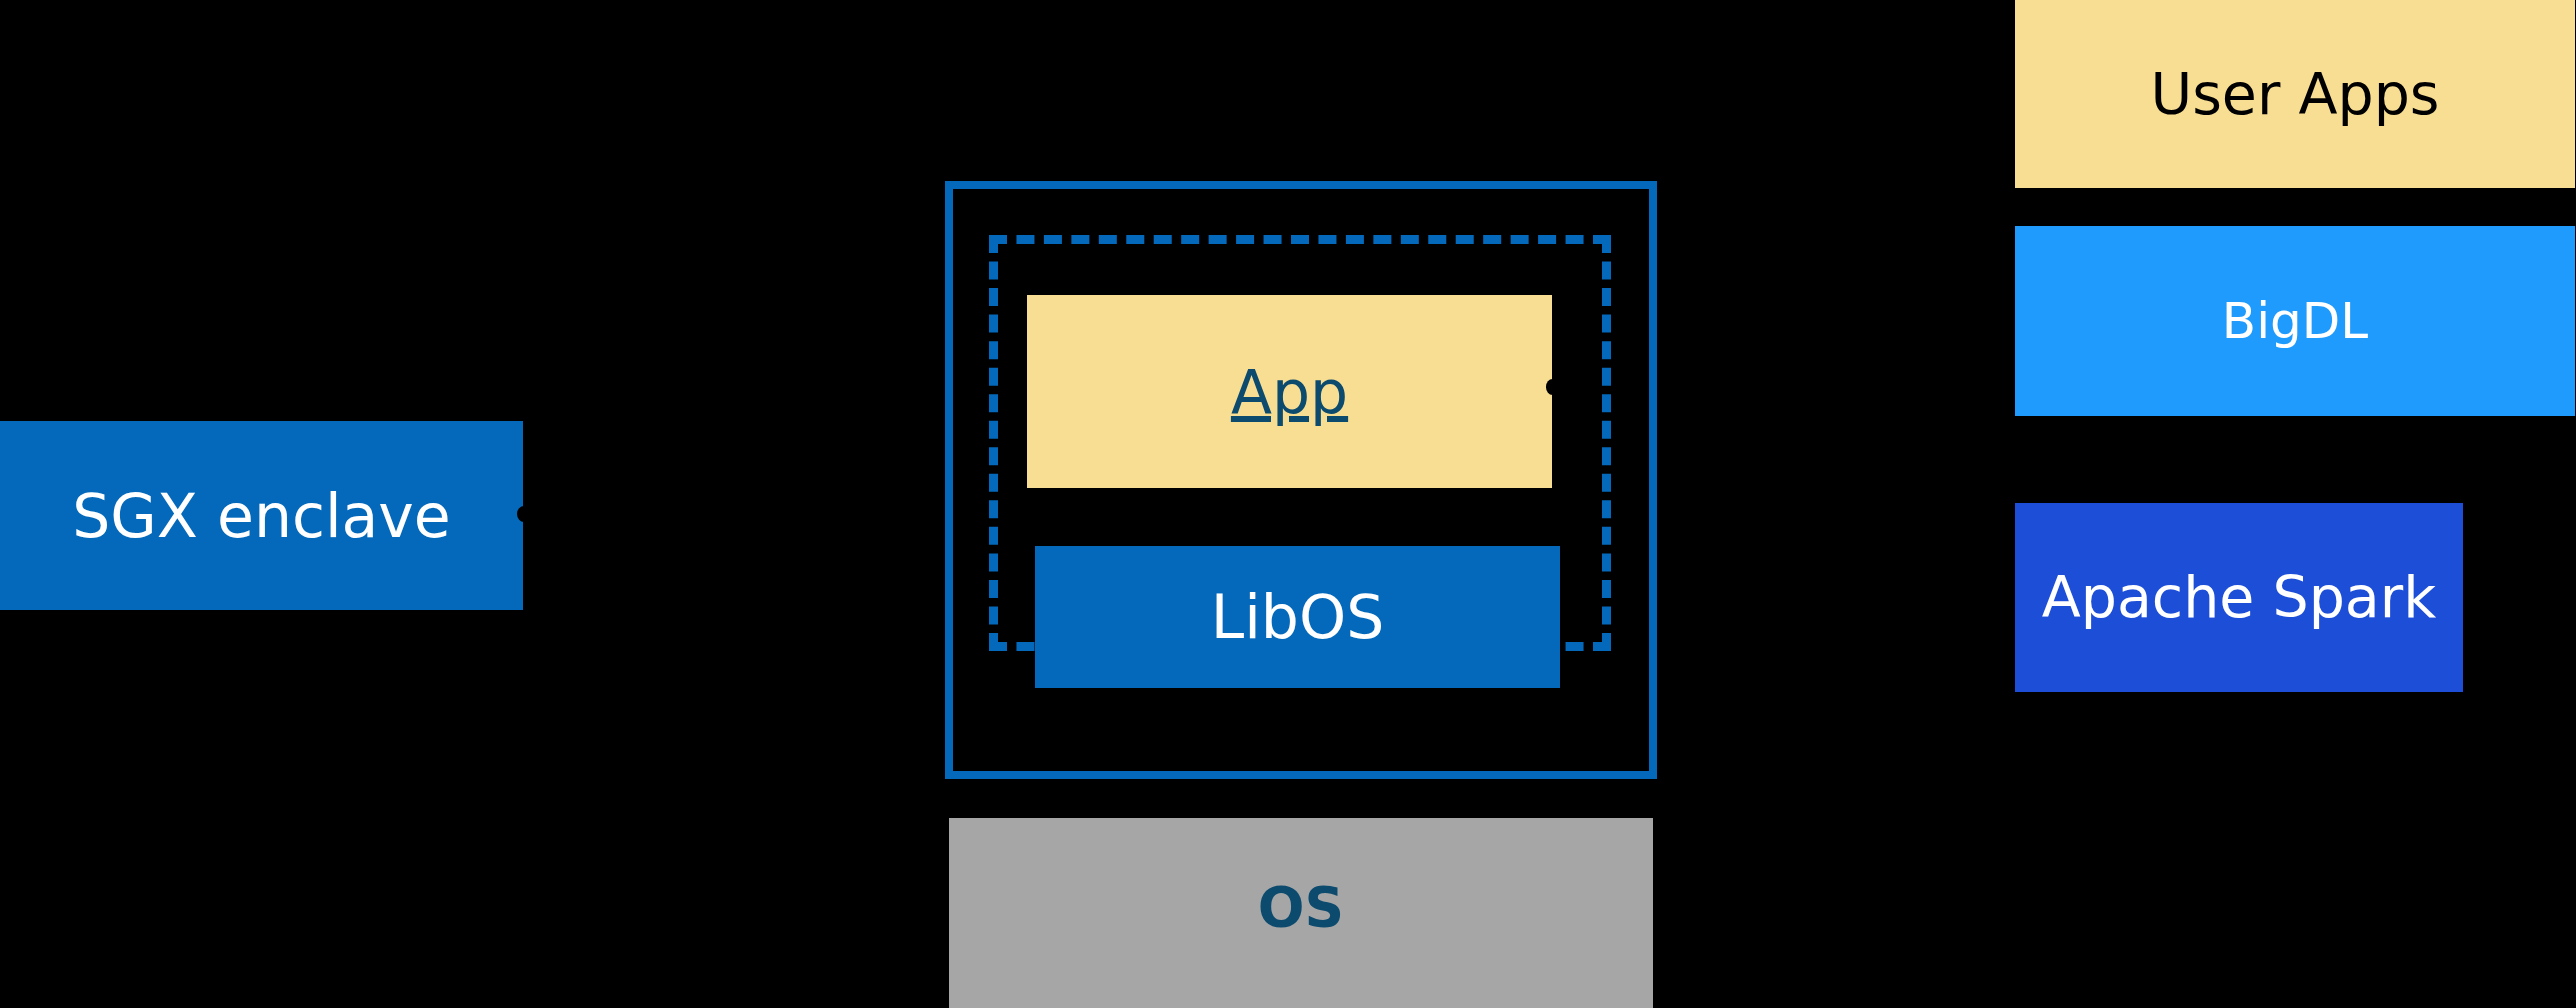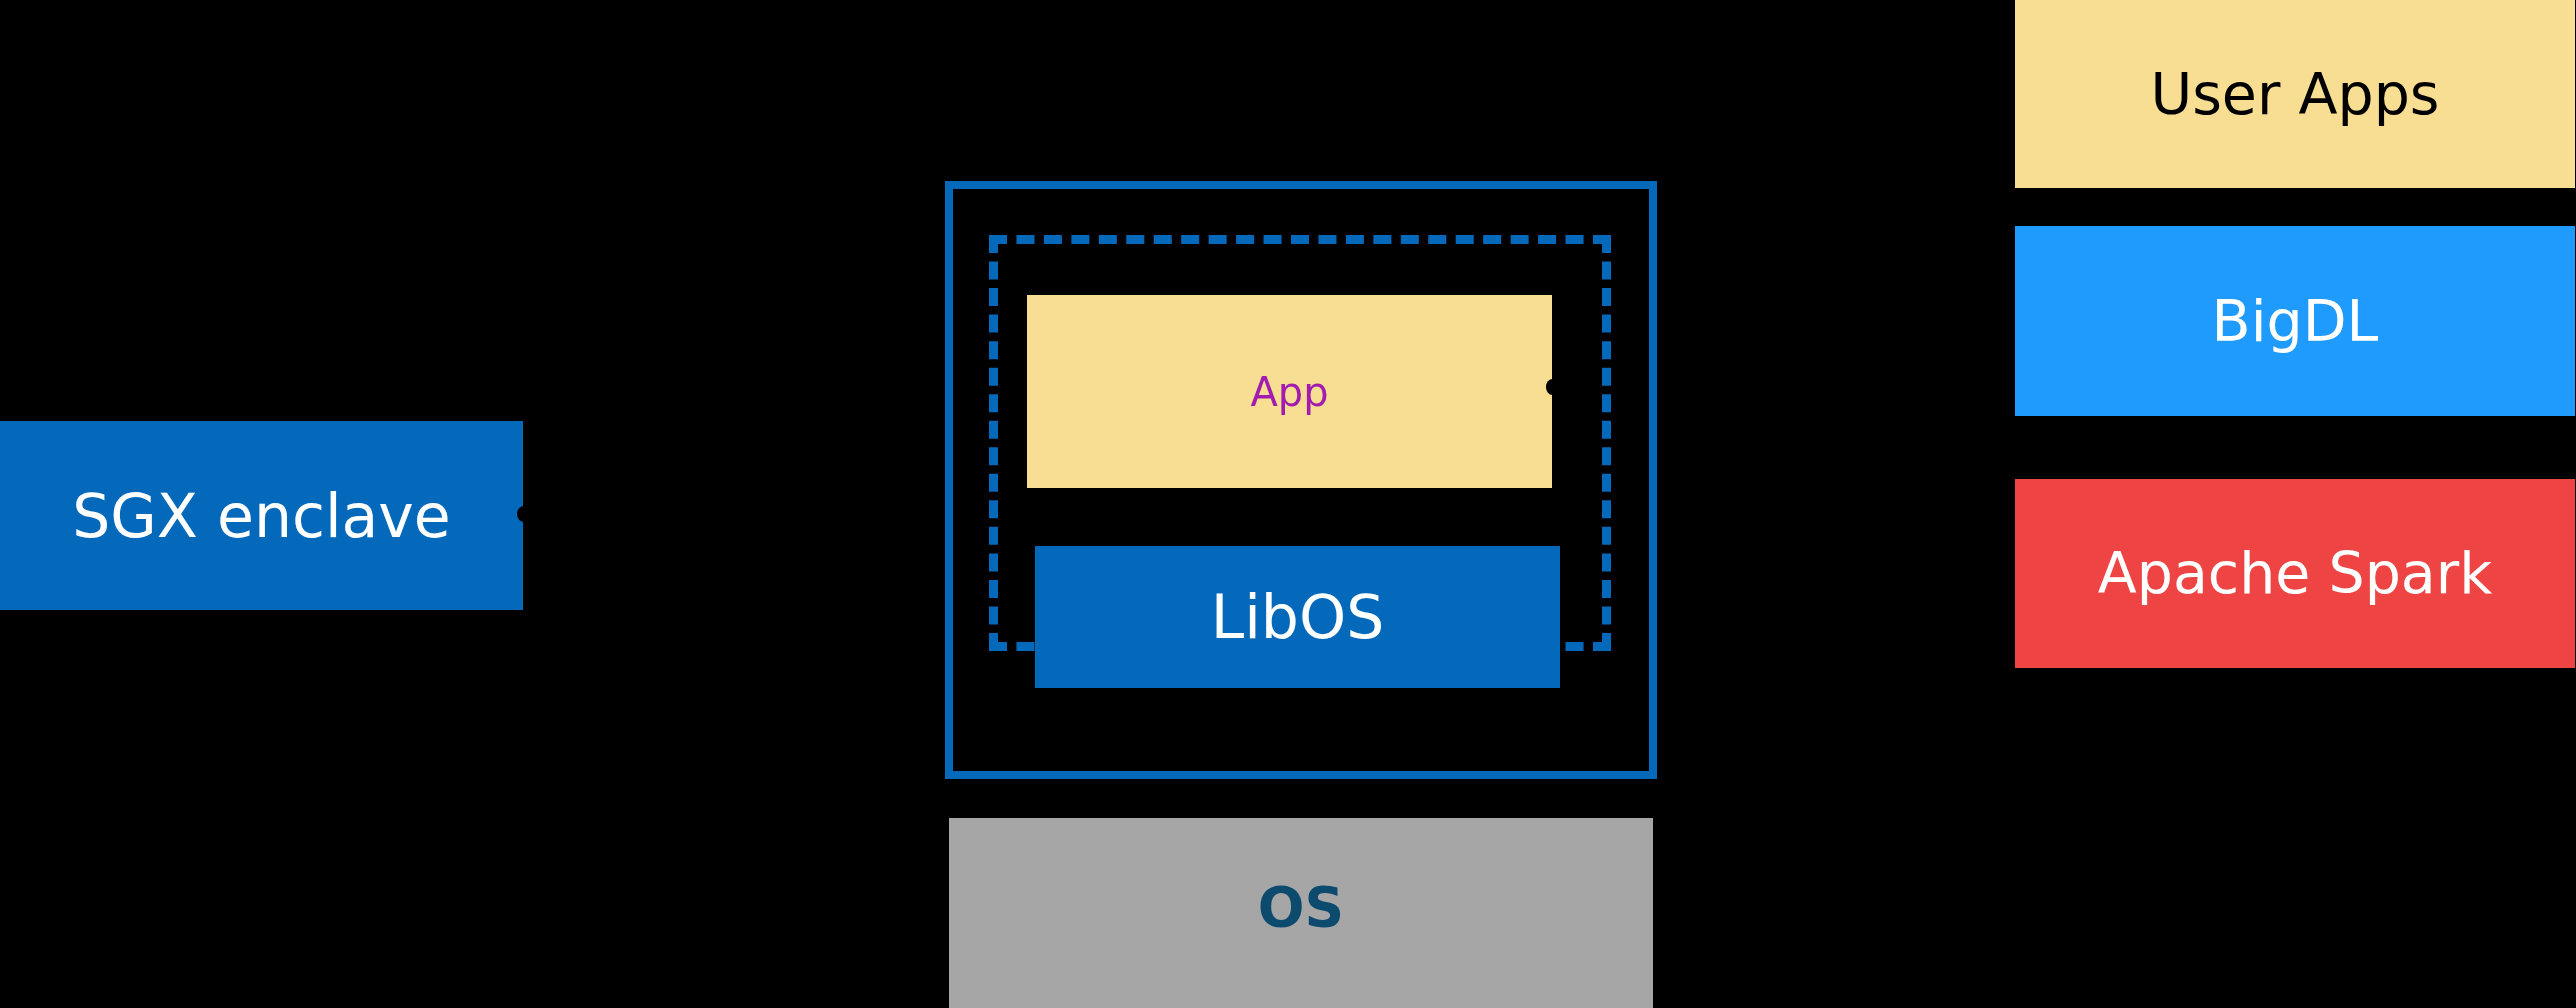--- a/index.html
+++ b/index.html
@@ -157,7 +157,7 @@
   }
   #bigdl-box .box-label {
     color: #ffffff;
-    font-size: 57px;
+    font-size: 50px;
     font-weight: 400;
   }
   #apache-spark-box {

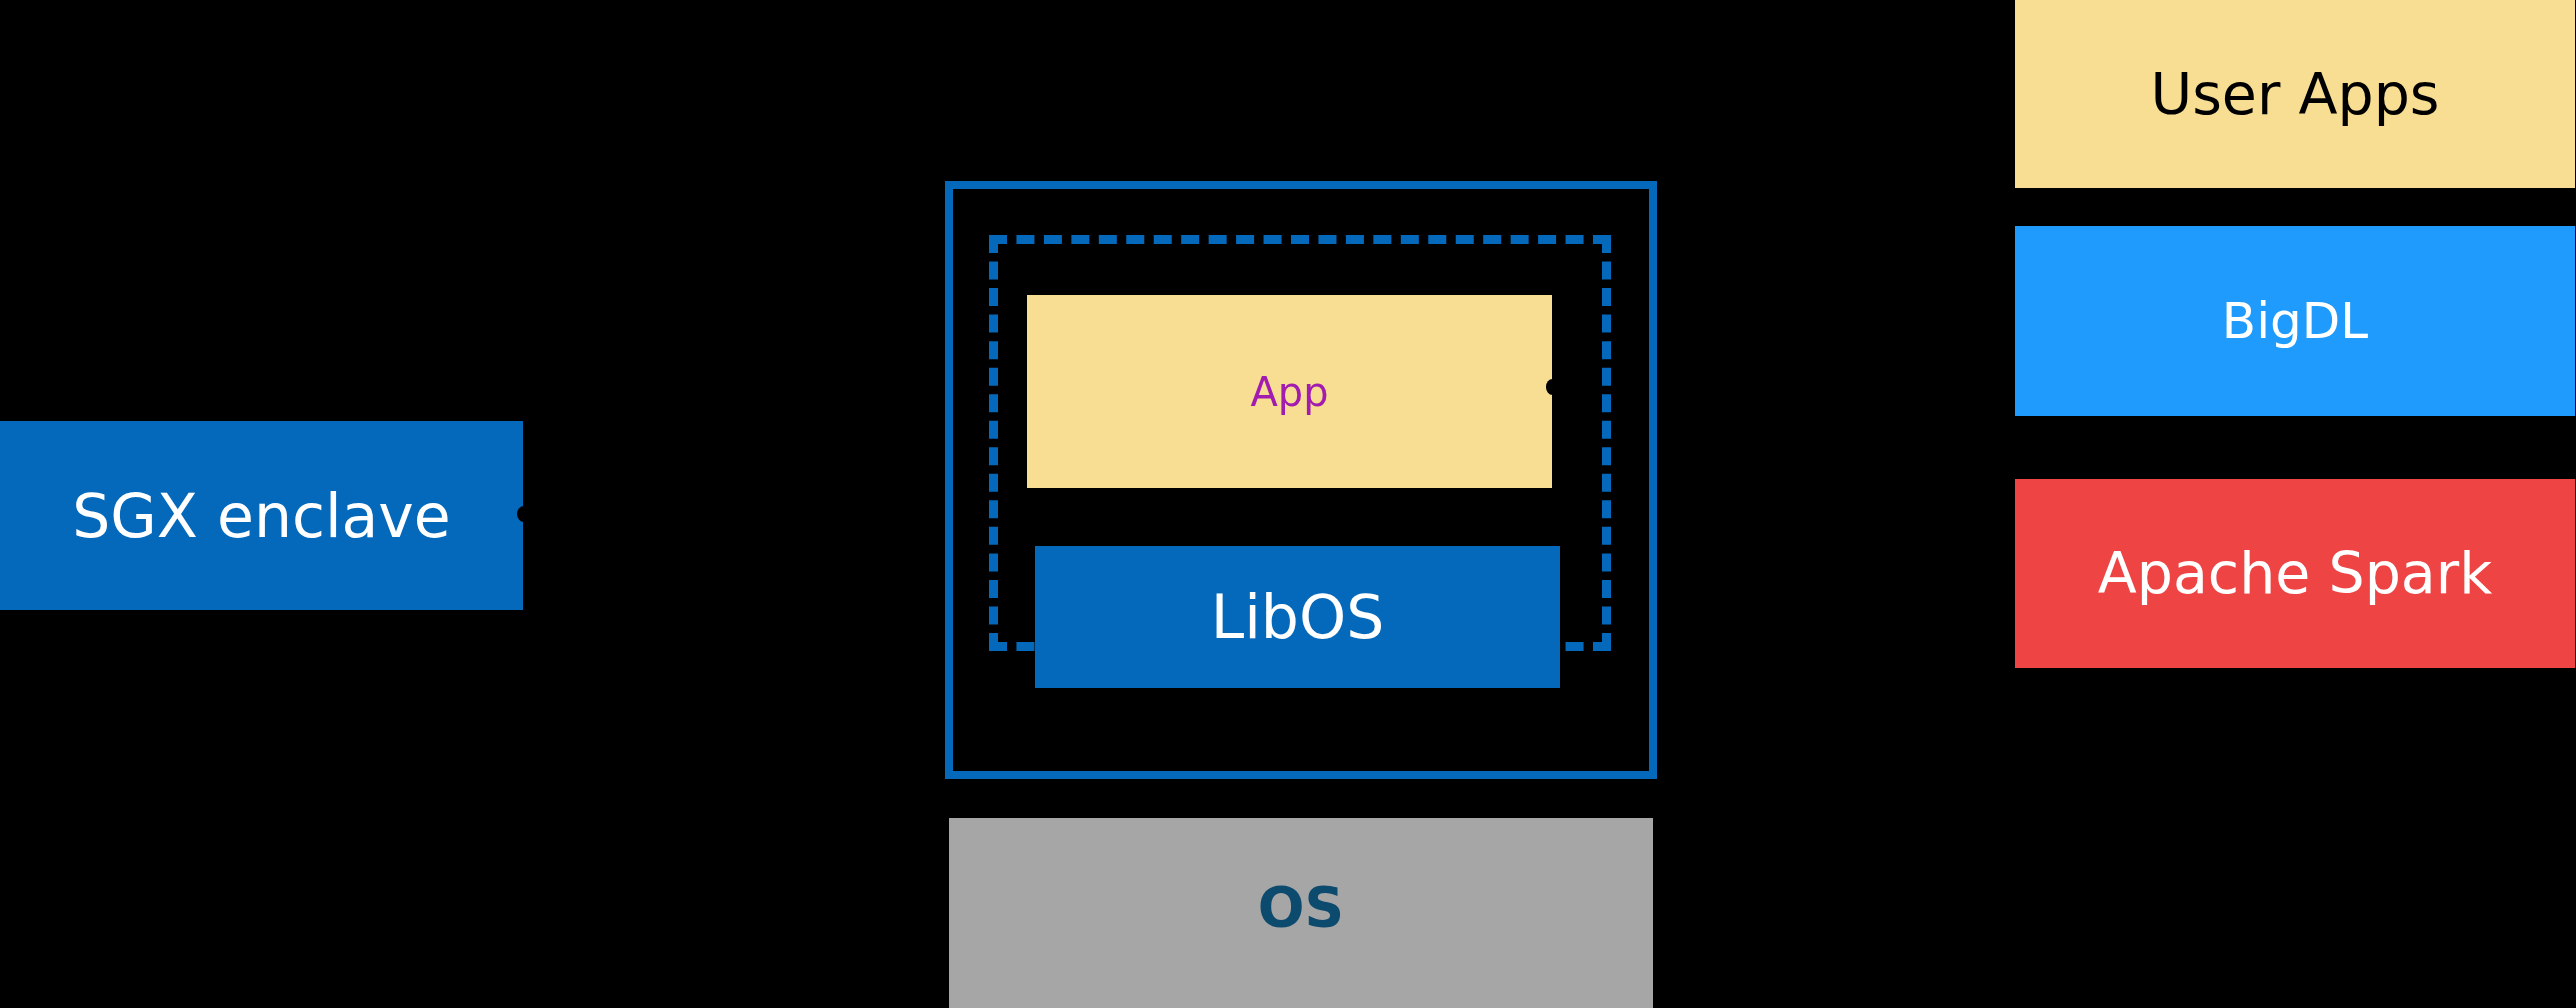--- a/index.html
+++ b/index.html
@@ -89,9 +89,10 @@
     background: #f8de92;
   }
   #app-box .box-label {
-    color: #a21caf;
-    font-size: 40px;
-    font-weight: 400;
+    color: #0c4a6e;
+    font-size: 60px;
+    font-weight: 400;
+    text-decoration: underline;
   }
   
   #app-connector-arrow {

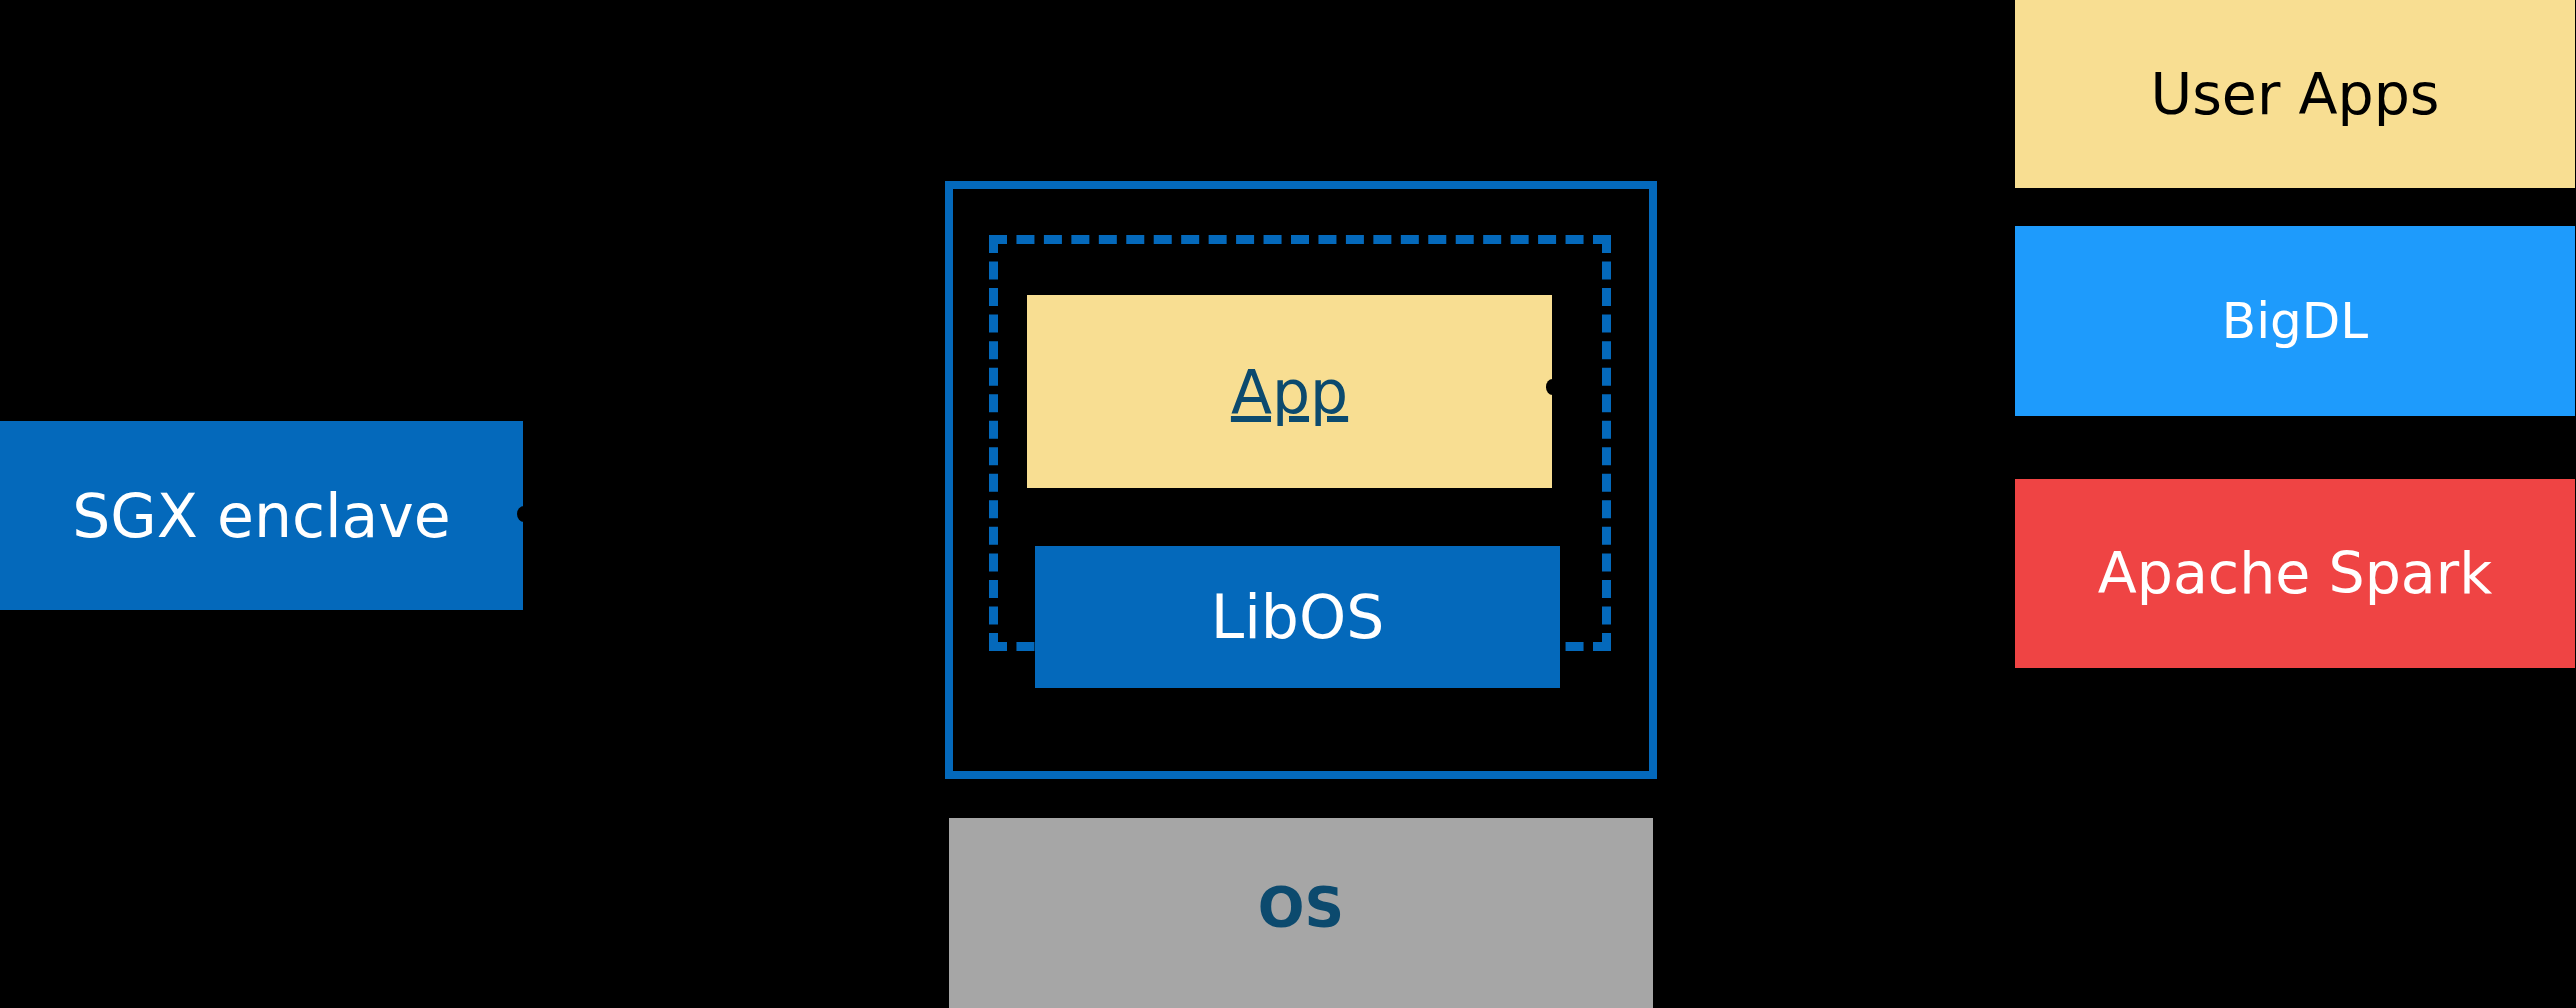--- a/index.html
+++ b/index.html
@@ -163,10 +163,10 @@
   }
   #apache-spark-box {
     left: 2015px;
-    top: 479px;
-    width: 560px;
+    top: 503px;
+    width: 448px;
     height: 189px;
-    background: #ef4444;
+    background: #1d4ed8;
   }
   #apache-spark-box .box-label {
     color: #ffffff;

